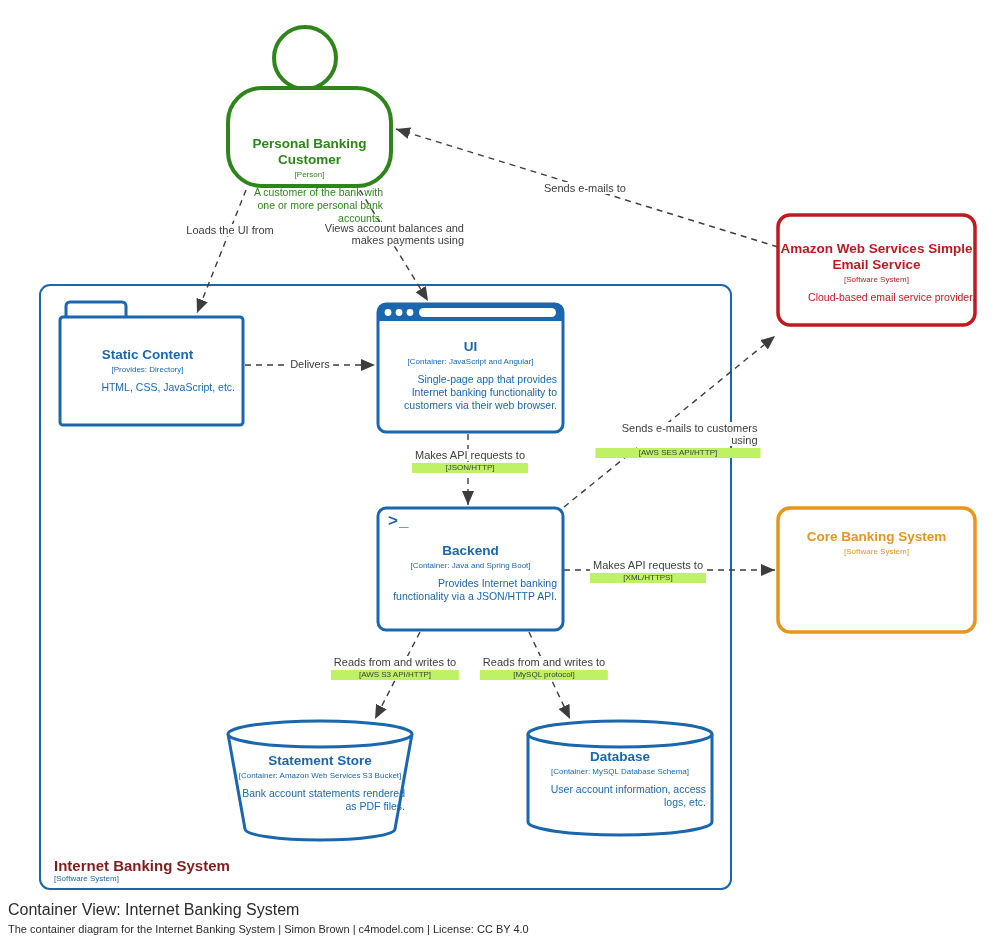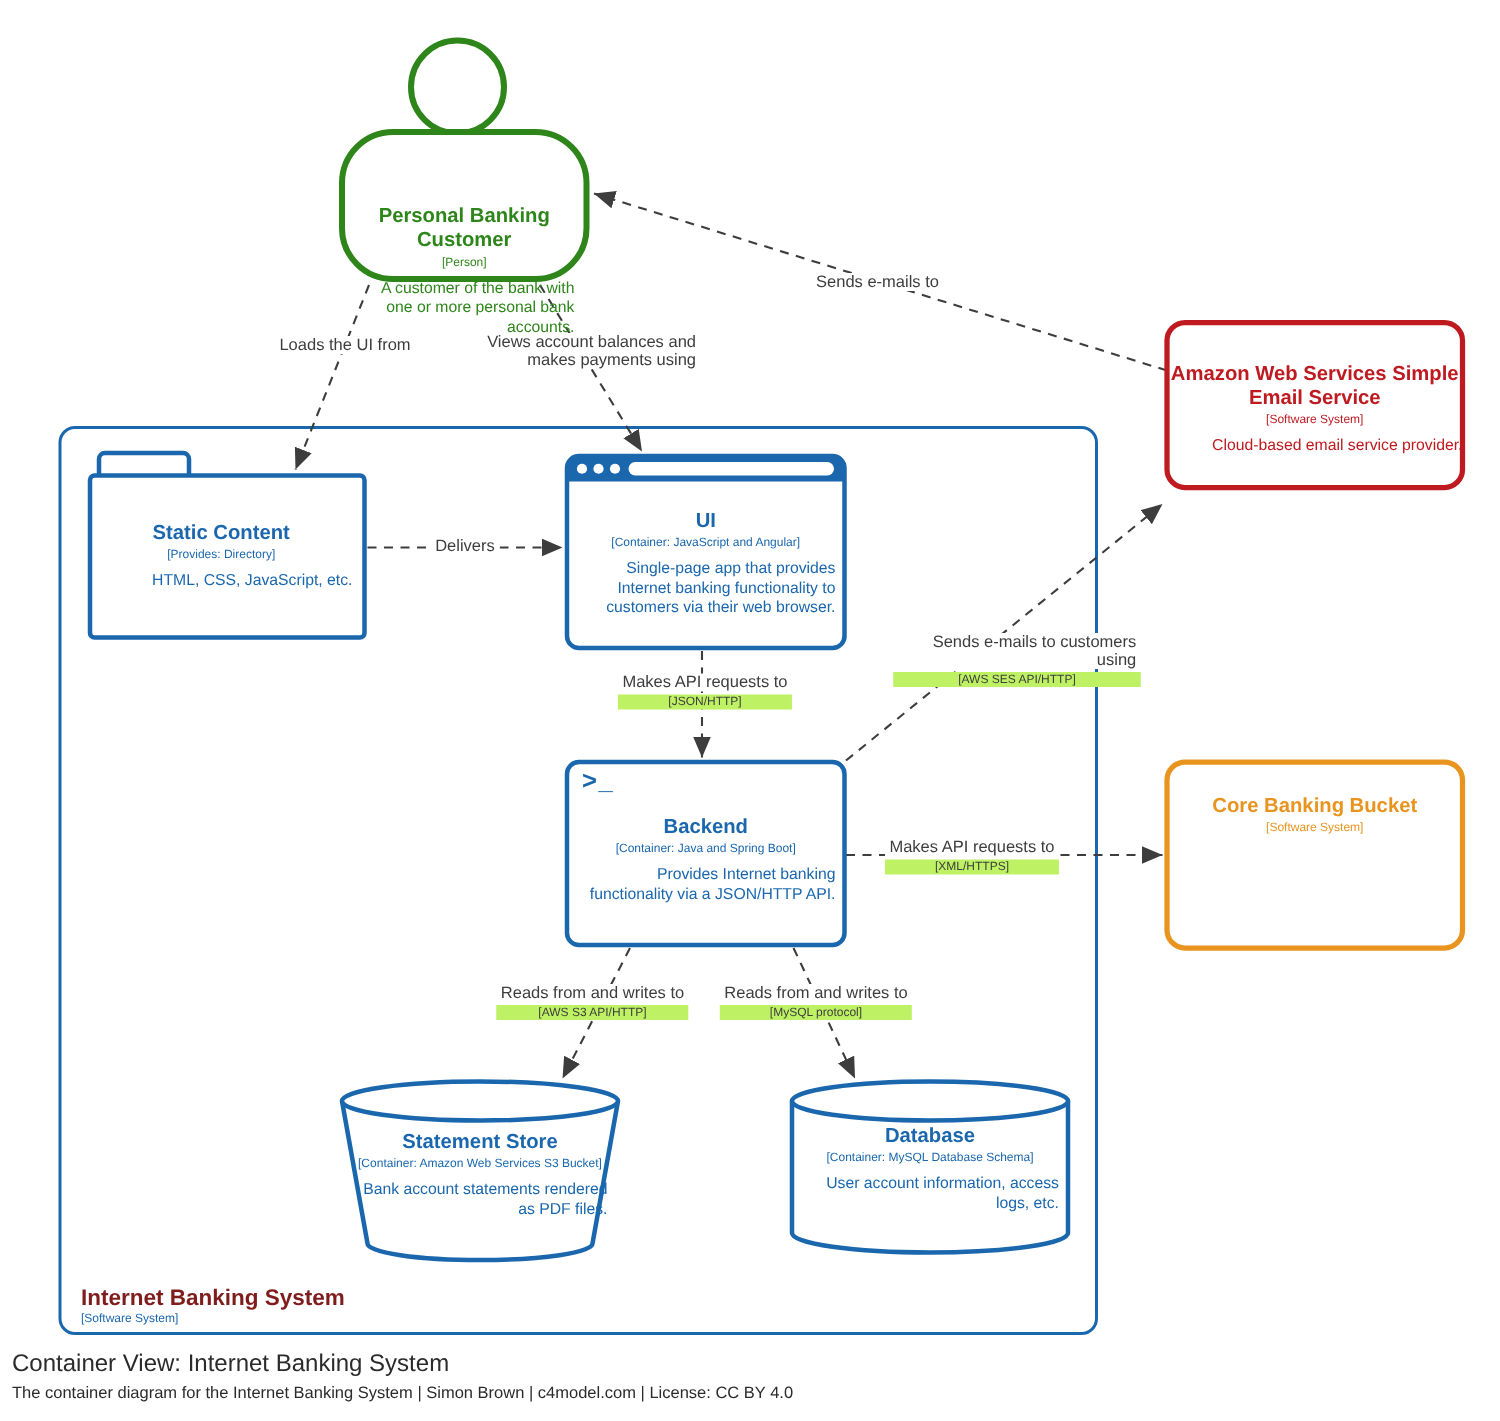--- a/index.html
+++ b/index.html
@@ -117,7 +117,7 @@
   </div>
 
   <div class="node-text" style="left:778px;top:529px;width:197px;">
-    <div class="node-title orange">Core Banking Bucket</div>
+    <div class="node-title orange">Core Banking System</div>
     <div class="node-type orange">[Software System]</div>
   </div>
 

